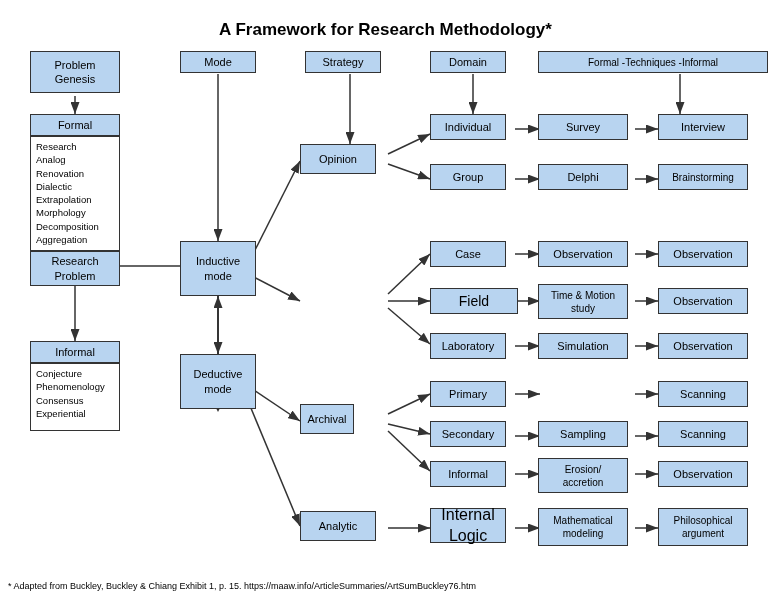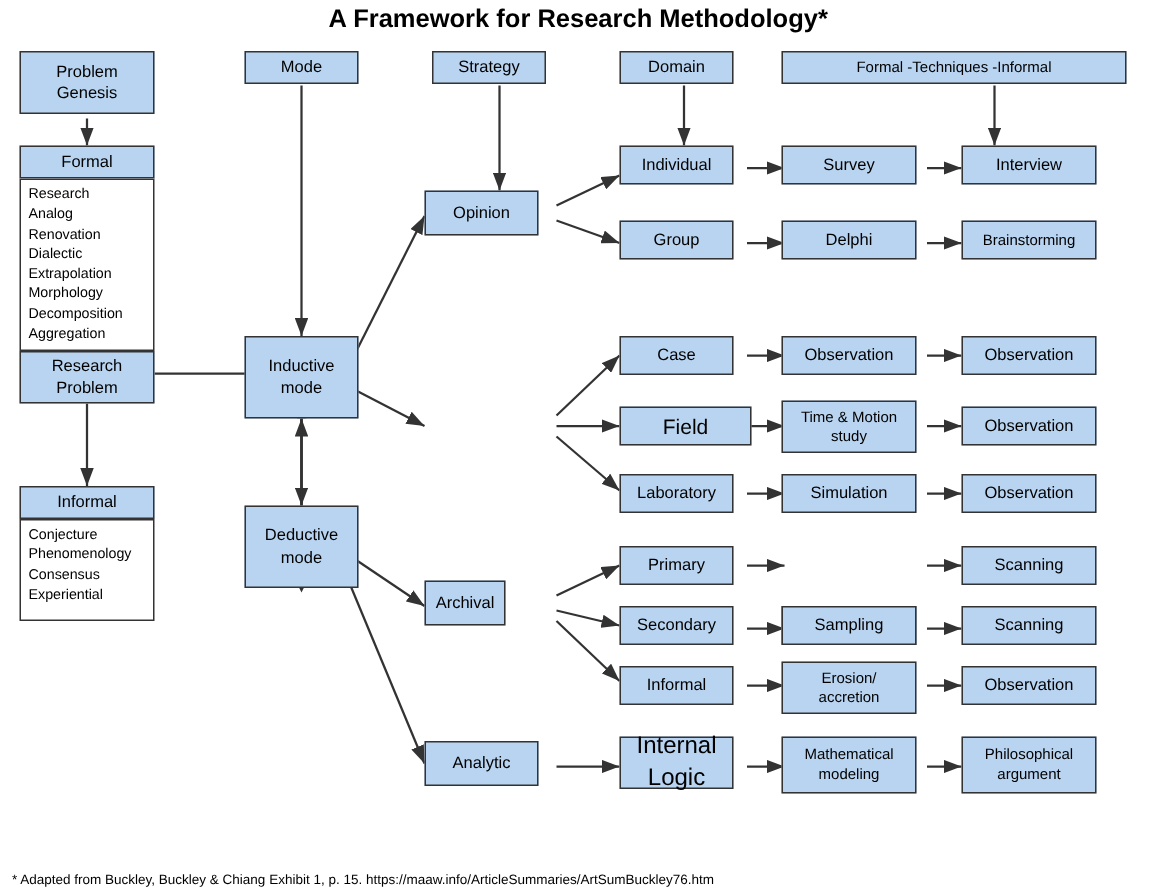--- a/index.html
+++ b/index.html
@@ -15,7 +15,7 @@
       width: 771px;
       height: 595px;
       position: relative;
-      padding: 3px;
+      padding: 20px;
     }
     .title {
       text-align: center;

